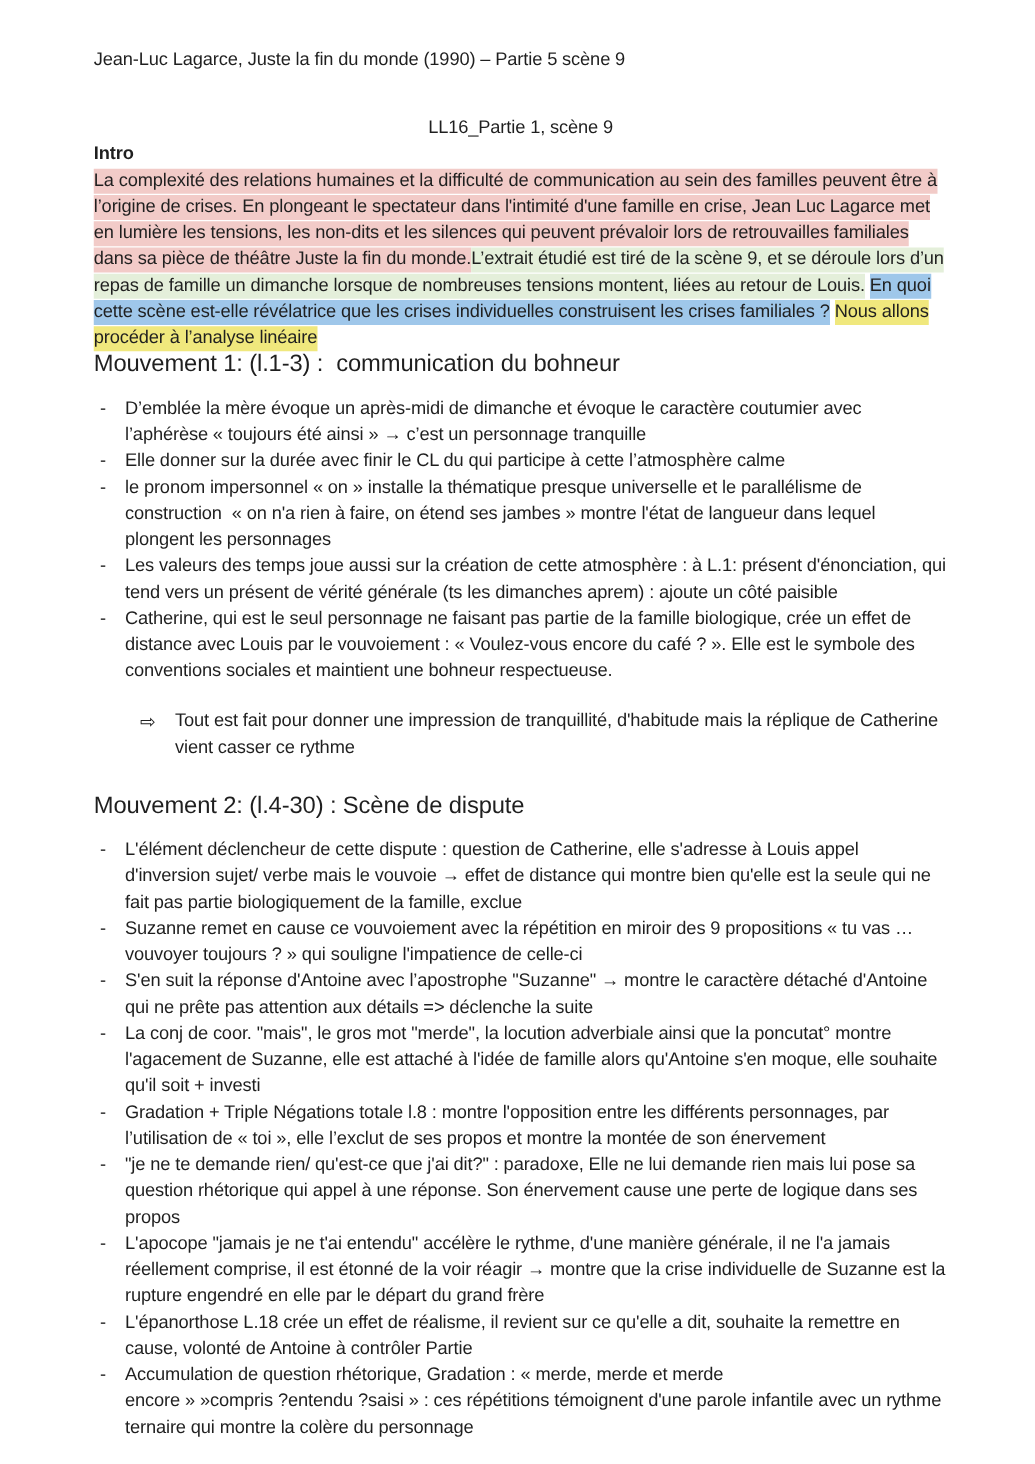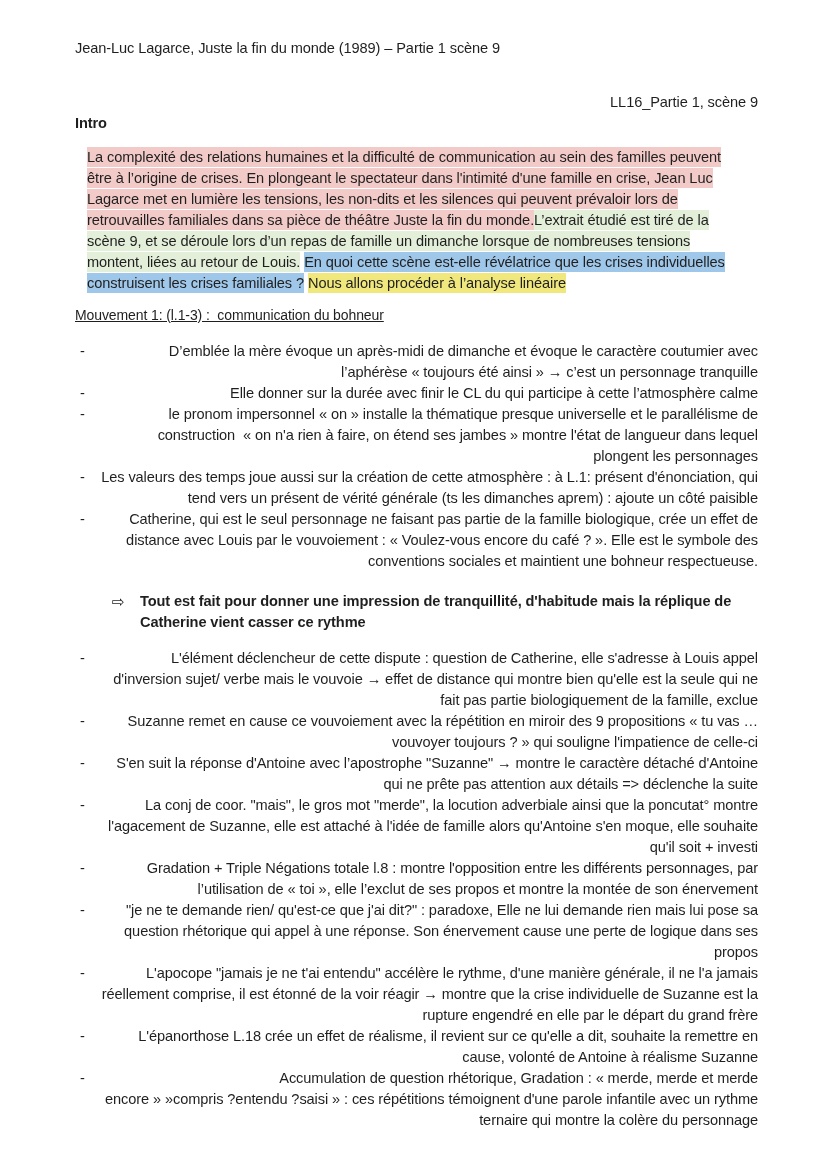--- a/index.html
+++ b/index.html
@@ -92,7 +92,7 @@
 
 <div class="page">
 
-  <div class="doc-header">Jean-Luc Lagarce, Juste la fin du monde (1989) – Partie 1 scène 9</div>
+  <div class="doc-header">Jean-Luc Lagarce, Juste la fin du monde (1990) – Partie 5 scène 9</div>
 
   <div class="doc-title">LL16_Partie 1, scène 9</div>
 

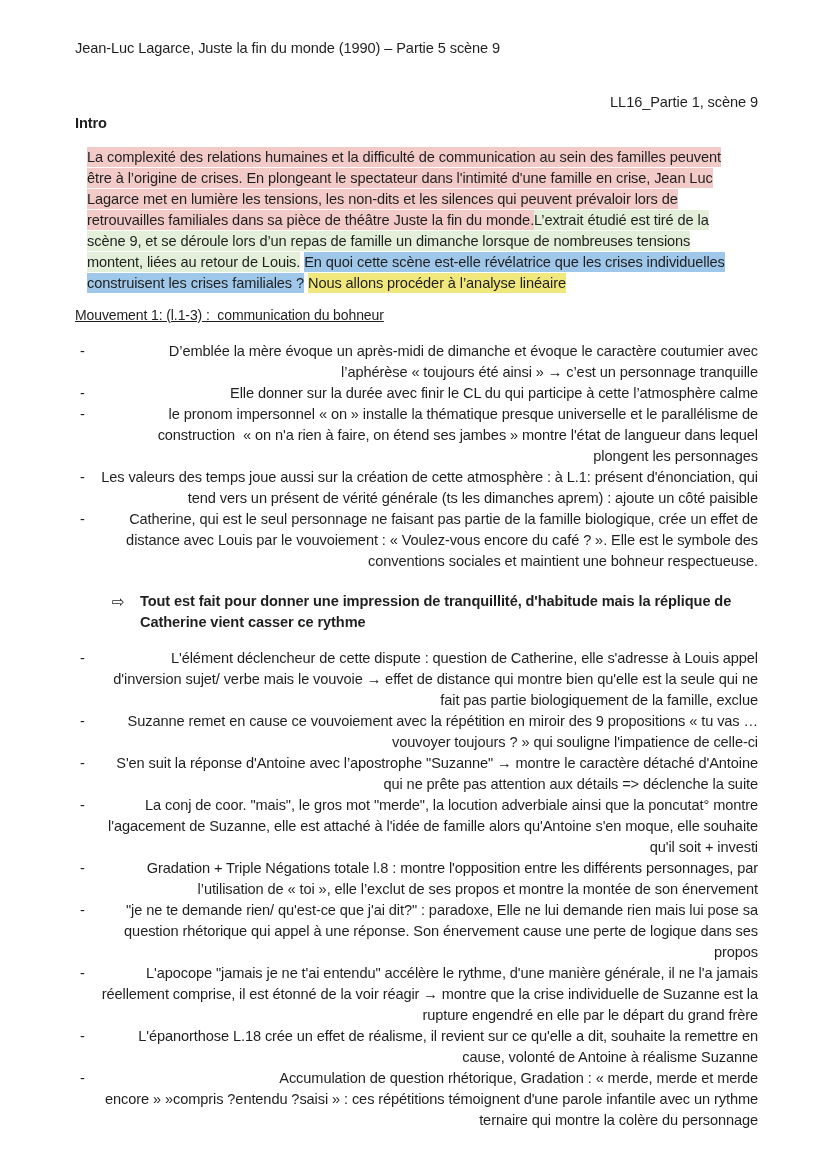--- a/index.html
+++ b/index.html
@@ -26,7 +26,7 @@
     white-space: pre-wrap;
   }
   .doc-title {
-    text-align: right;
+    text-align: center;
     white-space: pre-wrap;
   }
   .intro-label {

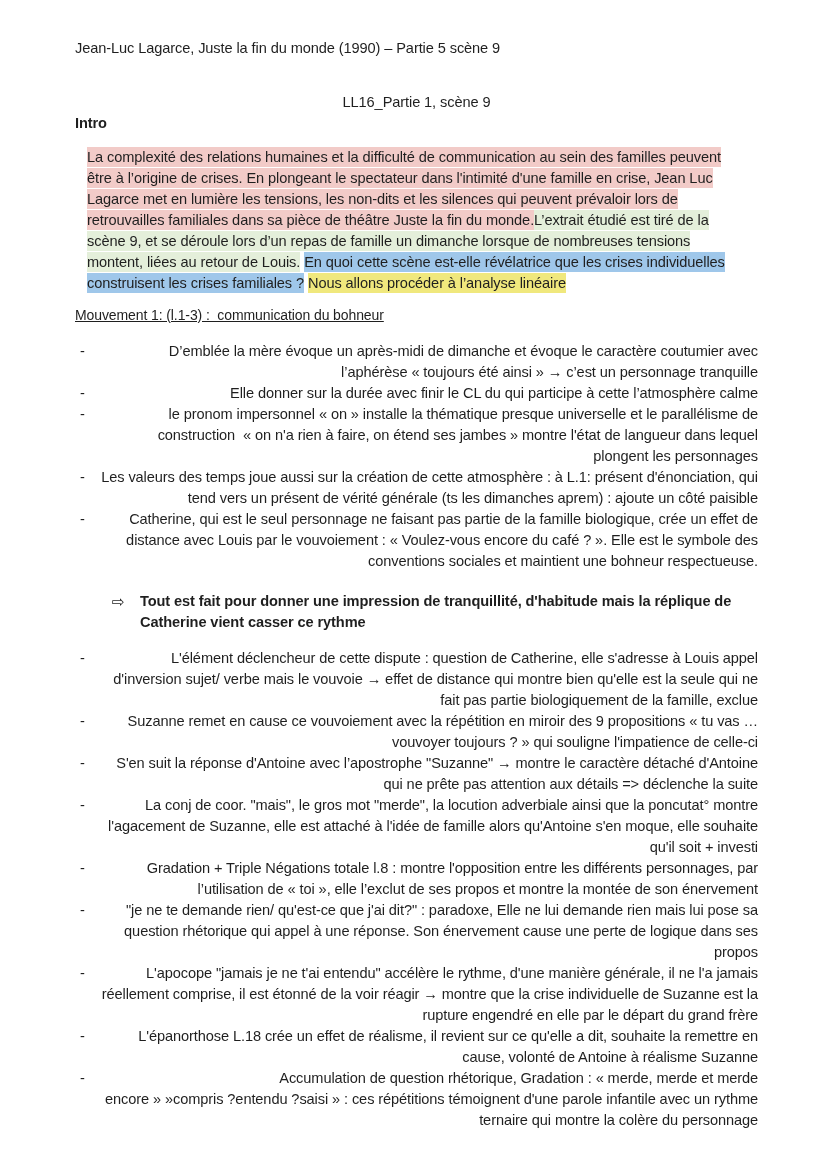--- a/index.html
+++ b/index.html
@@ -34,7 +34,7 @@
     font-weight: bold;
   }
   .intro-para {
-    margin: 12px;
+    margin: 0;
   }
   .hl {
     

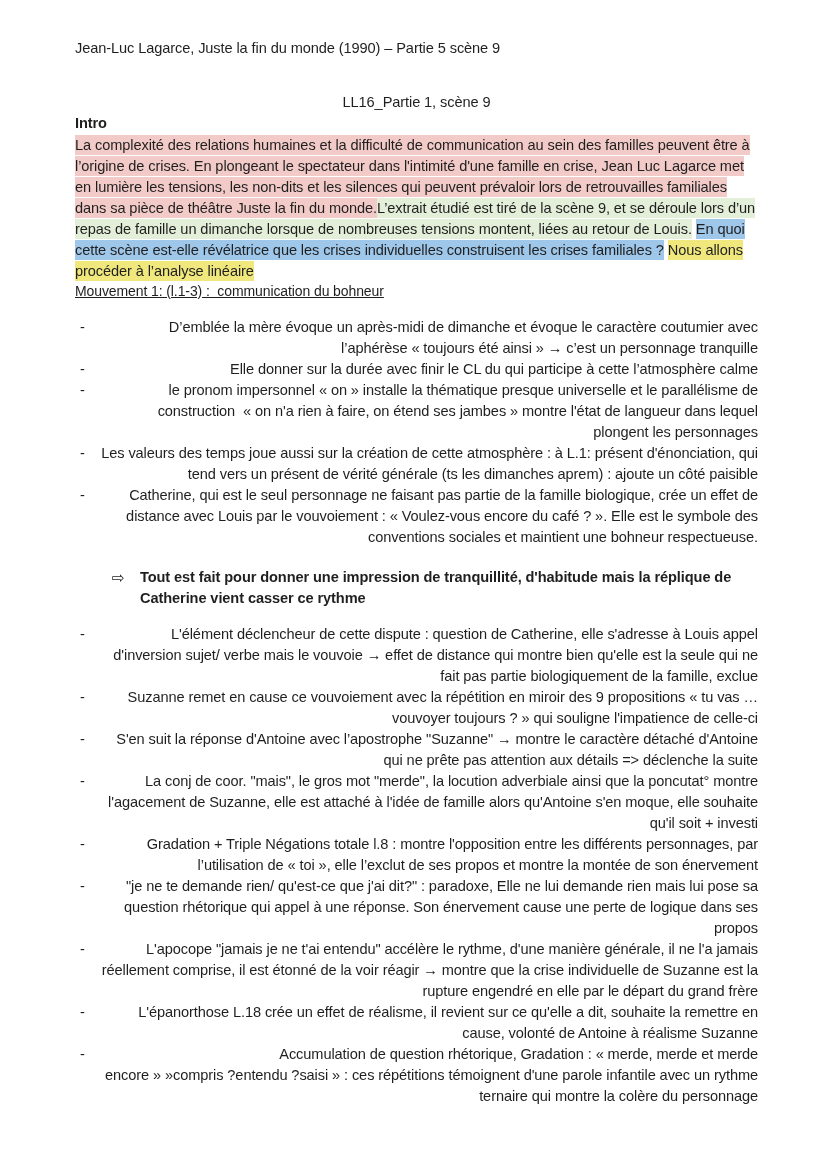--- a/index.html
+++ b/index.html
@@ -43,11 +43,10 @@
     padding: 1.5px 0 2.5px 0;
   }
   .m-heading {
-    text-decoration: underline;
     white-space: pre-wrap;
     margin: 0;
     font-weight: normal;
-    font-size: 14px;
+    font-size: 19px;
   }
   .m2-heading {
     margin-top: 25px;

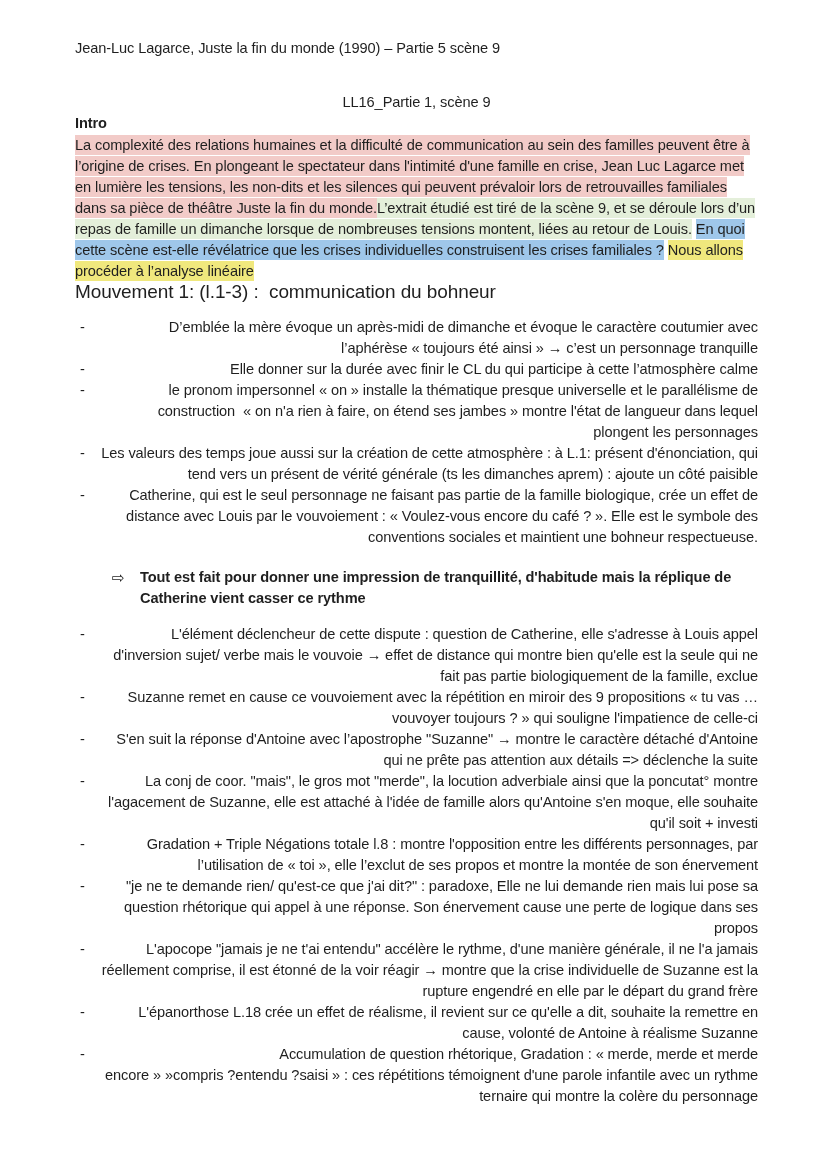--- a/index.html
+++ b/index.html
@@ -68,7 +68,6 @@
   ul.dash-list .btext {
     flex: 1 1 auto;
     white-space: pre-wrap;
-    text-align: right;
   }
   .arrow-note {
     display: flex;

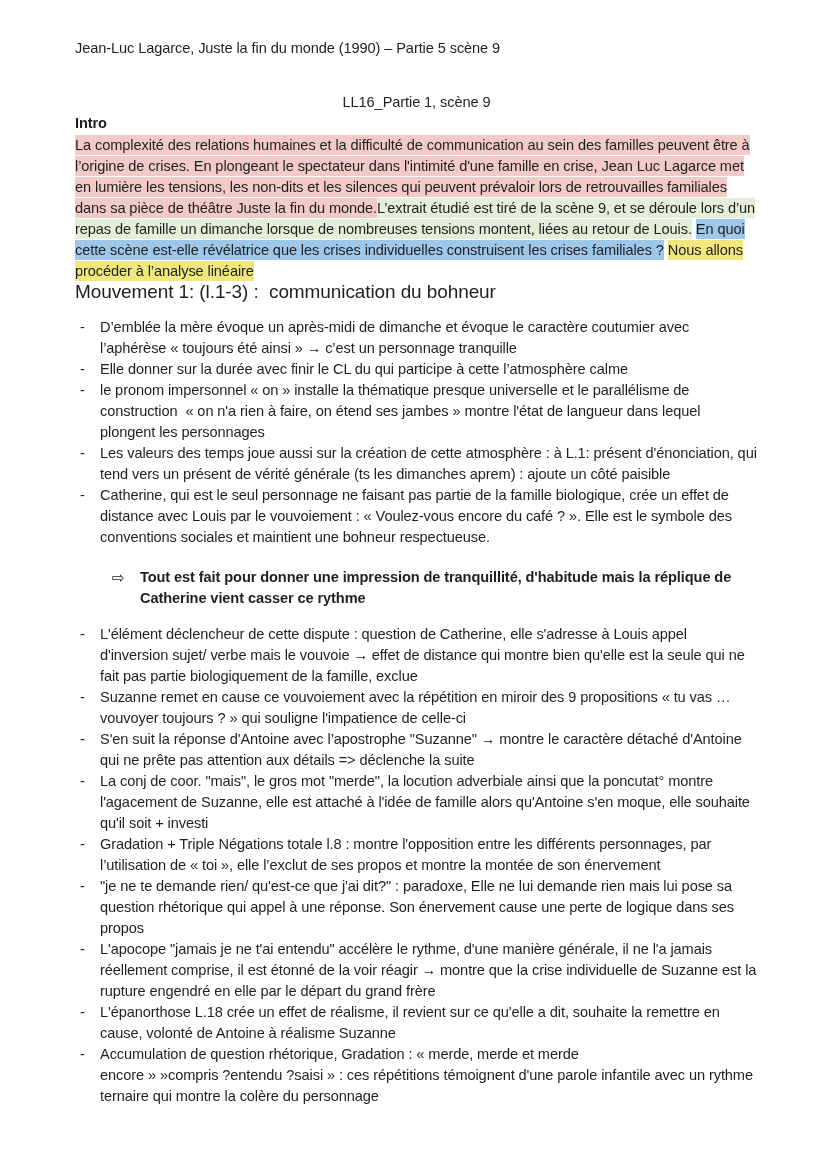--- a/index.html
+++ b/index.html
@@ -82,7 +82,6 @@
   .arrow-note .ntext {
     flex: 1 1 auto;
     white-space: pre-wrap;
-    font-weight: bold;
   }
 </style>
 </head>

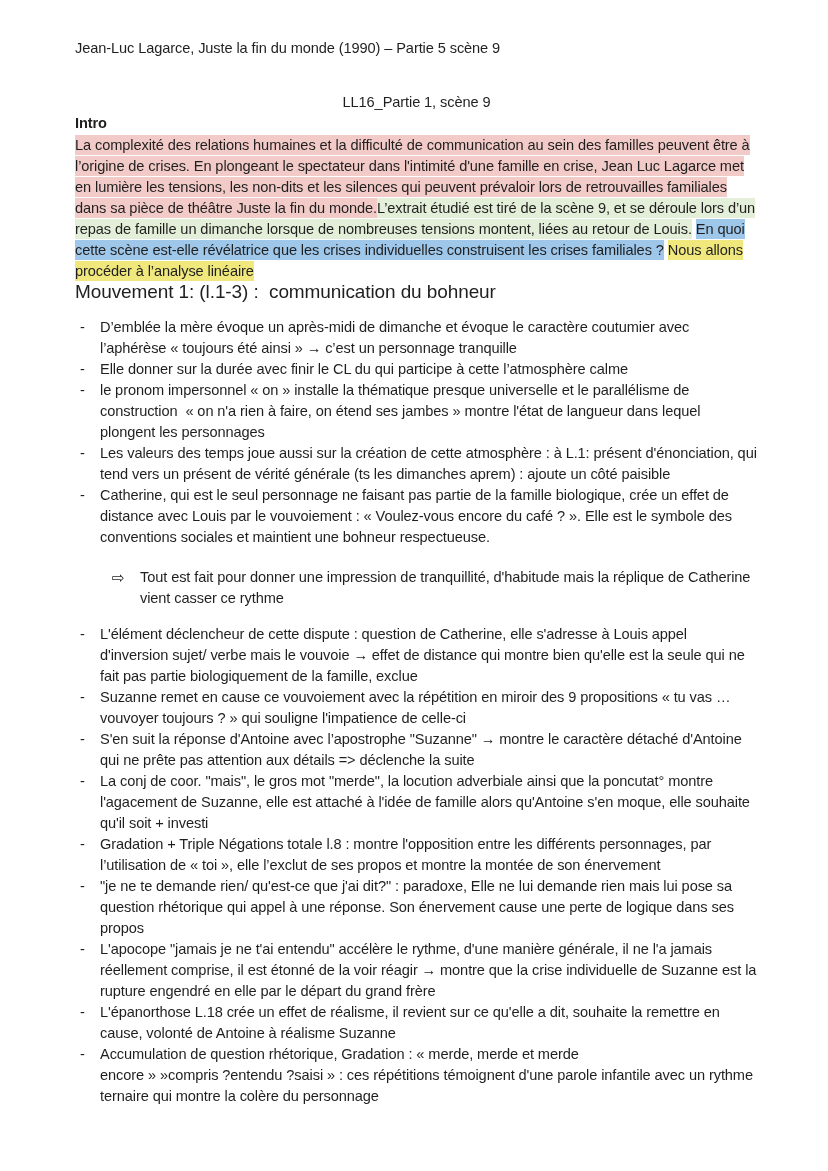--- a/index.html
+++ b/index.html
@@ -129,6 +129,7 @@
     <span class="ntext">Tout est fait pour donner une impression de tranquillité, d'habitude mais la réplique de Catherine vient casser ce rythme</span>
   </div>
 
+  <h2 class="m-heading m2-heading">Mouvement 2: (l.4-30) : Scène de dispute</h2>
 
   <ul class="dash-list">
     <li>

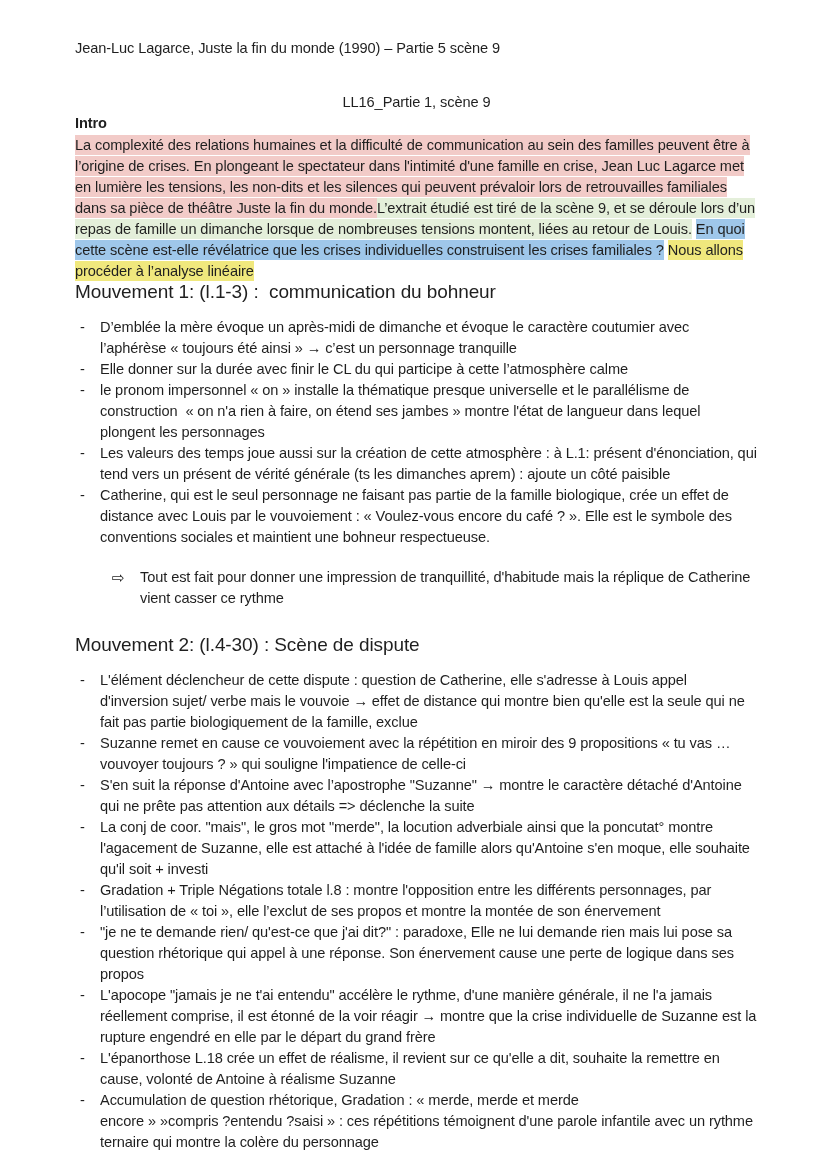--- a/index.html
+++ b/index.html
@@ -162,7 +162,7 @@
     </li>
     <li>
       <span class="marker">-</span>
-      <span class="btext">L'épanorthose L.18 crée un effet de réalisme, il revient sur ce qu'elle a dit, souhaite la remettre en cause, volonté de Antoine à réalisme Suzanne</span>
+      <span class="btext">L'épanorthose L.18 crée un effet de réalisme, il revient sur ce qu'elle a dit, souhaite la remettre en cause, volonté de Antoine à contrôler Partie</span>
     </li>
     <li>
       <span class="marker">-</span>

